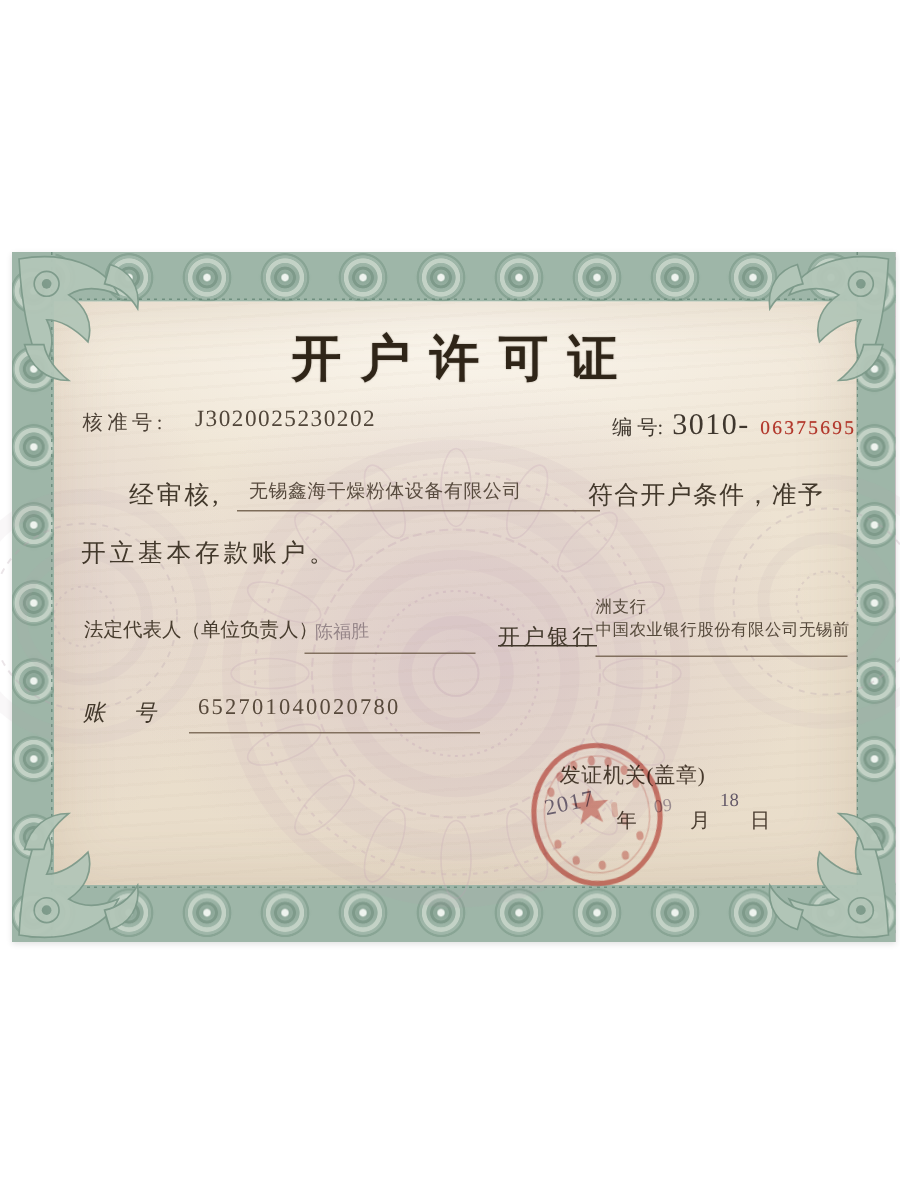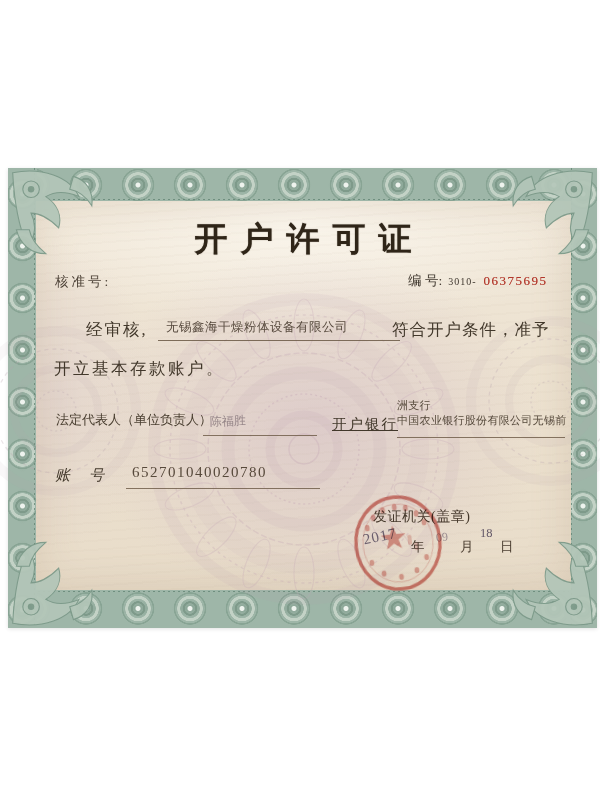--- a/index.html
+++ b/index.html
@@ -229,6 +229,7 @@
     <div class="t title">开户许可证</div>
 
     <div class="t approval-label">核准号:</div>
+    <div class="t approval-value">J3020025230202</div>
     <div class="t serial">
       <span>编 号:</span><span class="pre">3010-</span><span class="num">06375695</span>
     </div>

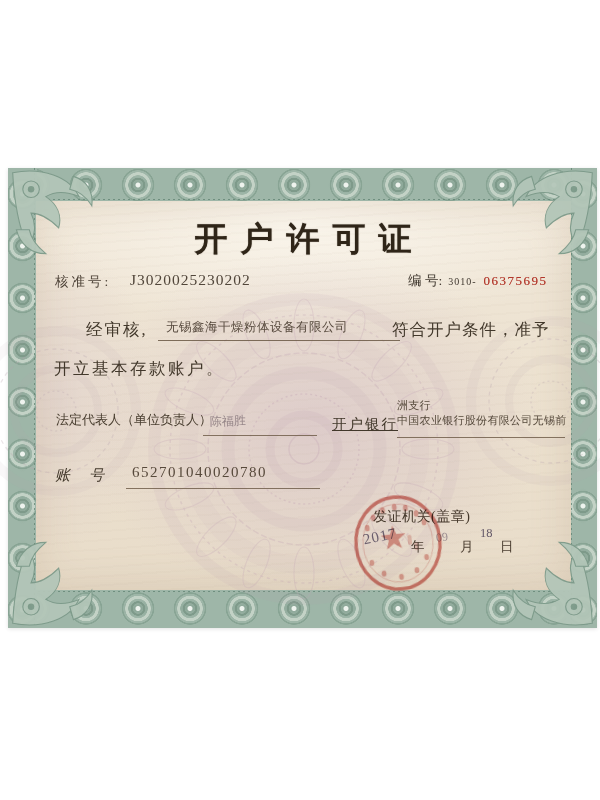--- a/index.html
+++ b/index.html
@@ -99,7 +99,7 @@
   .approval-label{left:19px;top:72px;font-size:13.5px;letter-spacing:3px;color:#4c4136;}
   .approval-value{left:94px;top:70px;font-size:15.5px;letter-spacing:1px;color:#51463a;}
   .serial{left:372px;top:71px;font-size:13.5px;color:#3f372e;}
-  .serial .pre{letter-spacing:1px;margin-left:6px;font-size:10px;}
+  .serial .pre{letter-spacing:1px;margin-left:6px;font-size:20px;}
   .serial .num{color:#b2372b;font-size:13px;letter-spacing:1.5px;margin-left:7px;text-shadow:0 0 .5px rgba(178,55,43,.6);}
   .reviewed{left:50px;top:118px;font-size:16.5px;letter-spacing:2px;color:#42382b;}
   .company{

